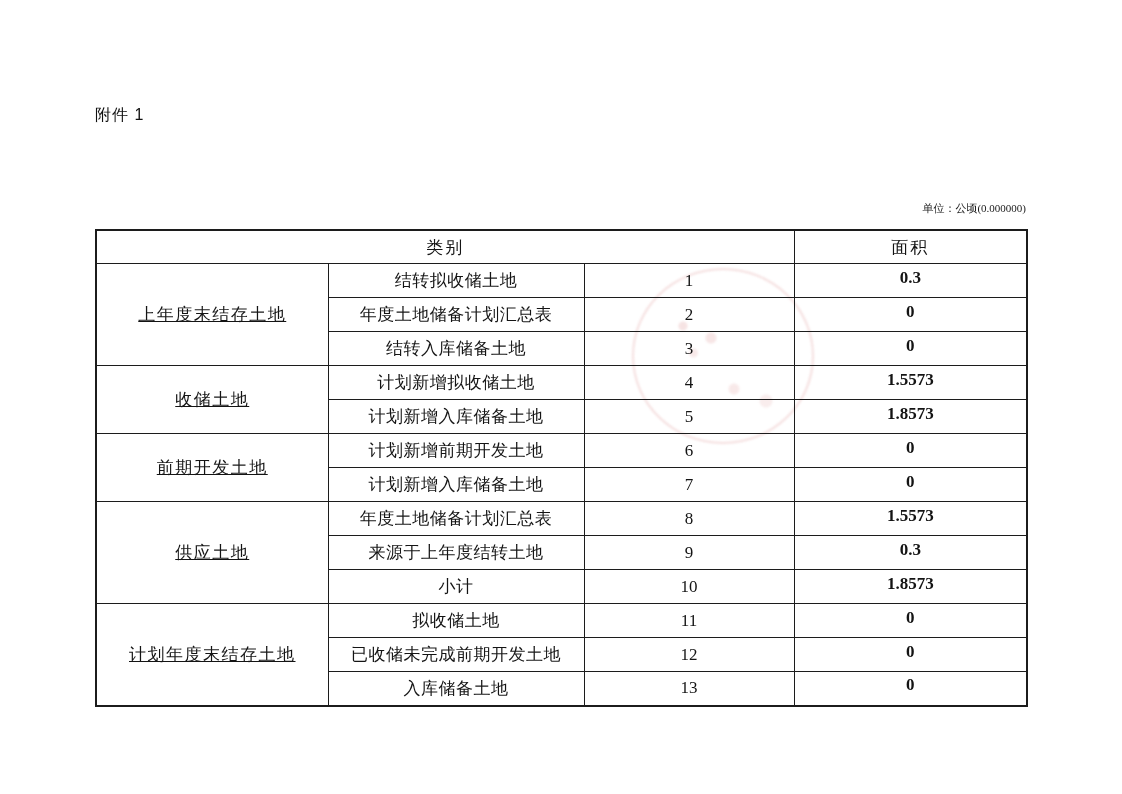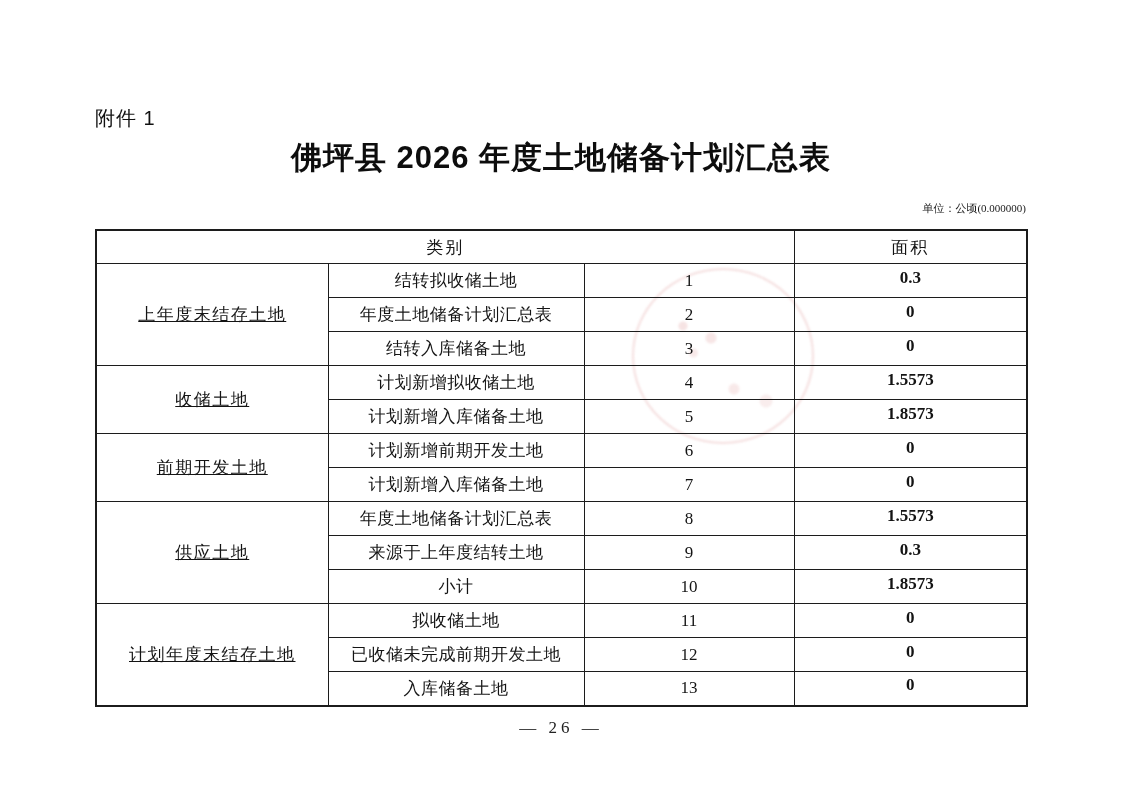--- a/index.html
+++ b/index.html
@@ -20,7 +20,7 @@
     position: absolute;
     left: 95px;
     top: 105px;
-    font-size: 20px;
+    font-size: 16px;
     font-family: "Liberation Sans", "DejaVu Sans", sans-serif;
     color: #111;
     letter-spacing: 1px;

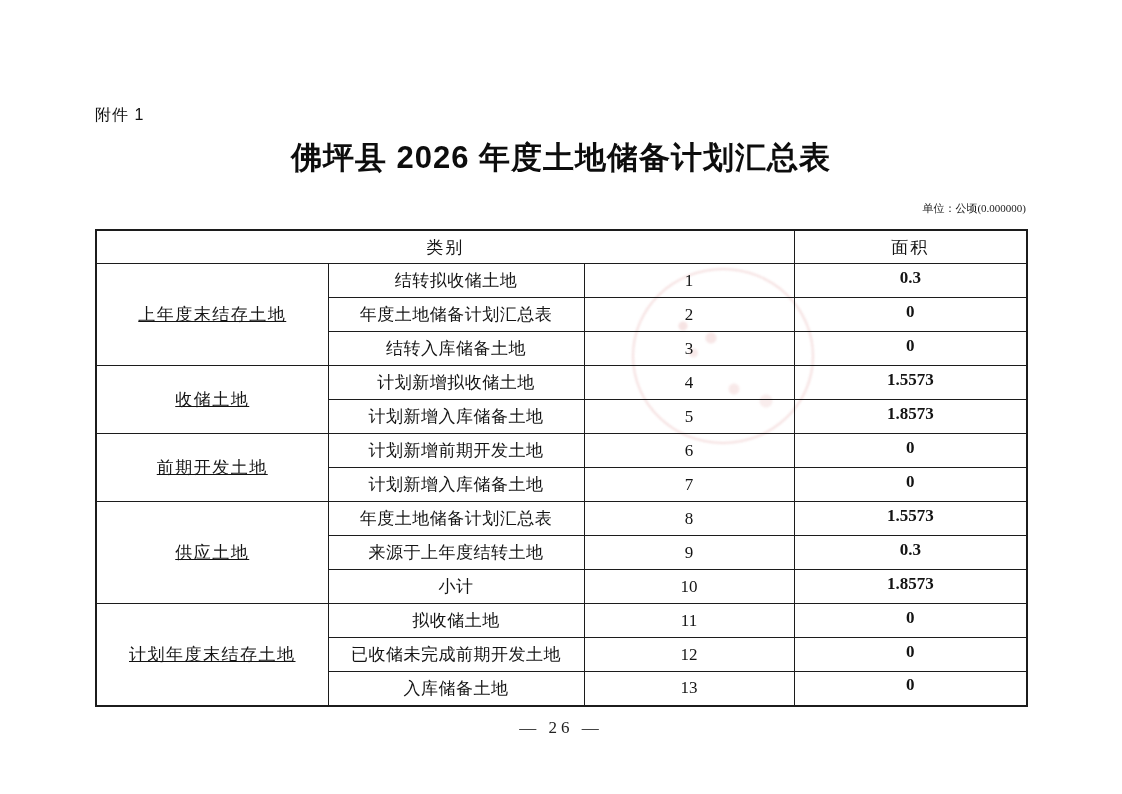--- a/index.html
+++ b/index.html
@@ -127,7 +127,6 @@
 
   <div class="attachment-label">附件 1</div>
 
-  <div class="doc-title">佛坪县 2026 年度土地储备计划汇总表</div>
 
   <div class="unit-note">单位：公顷(0.000000)</div>
 

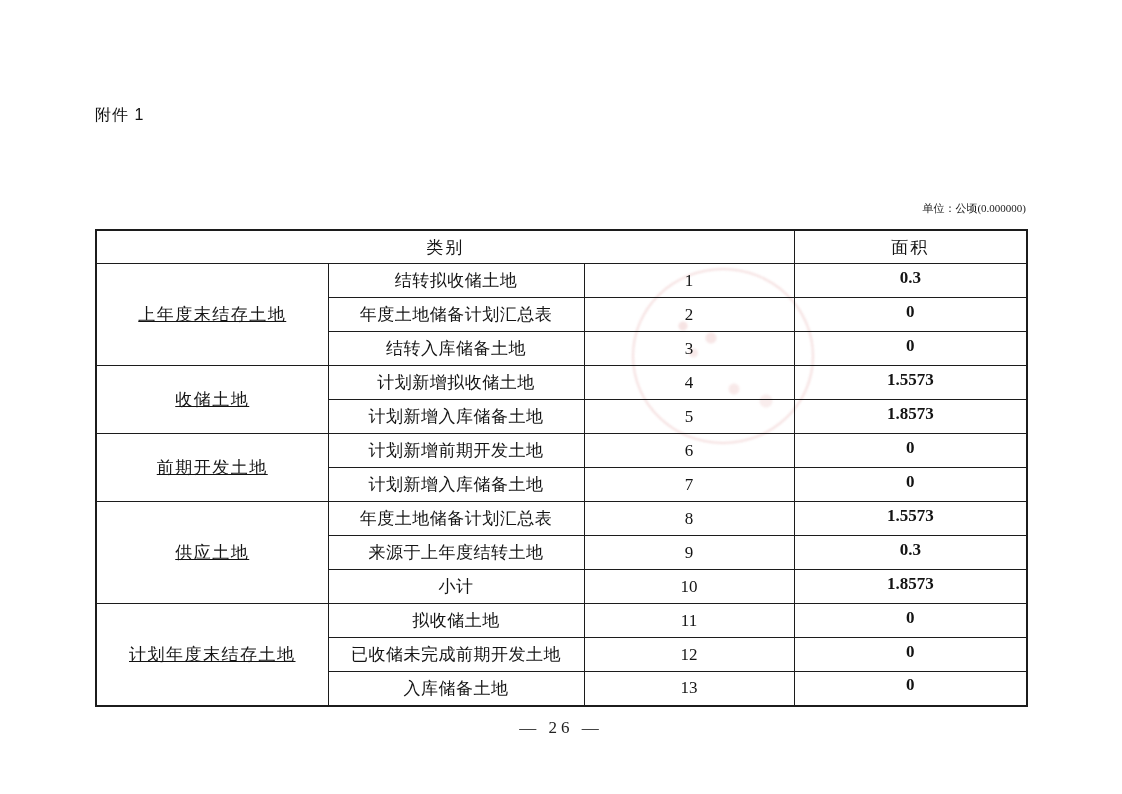--- a/index.html
+++ b/index.html
@@ -297,7 +297,6 @@
       </tbody>
   </table>
 
-  <div class="page-footer">— 26 —</div>
 
 </div>
 

